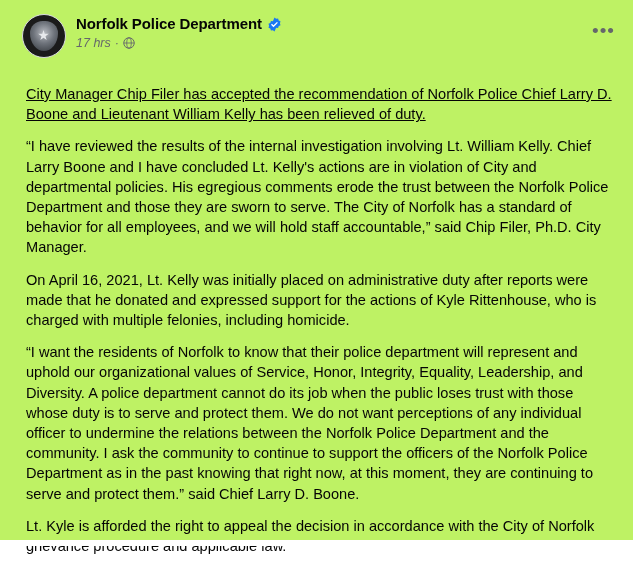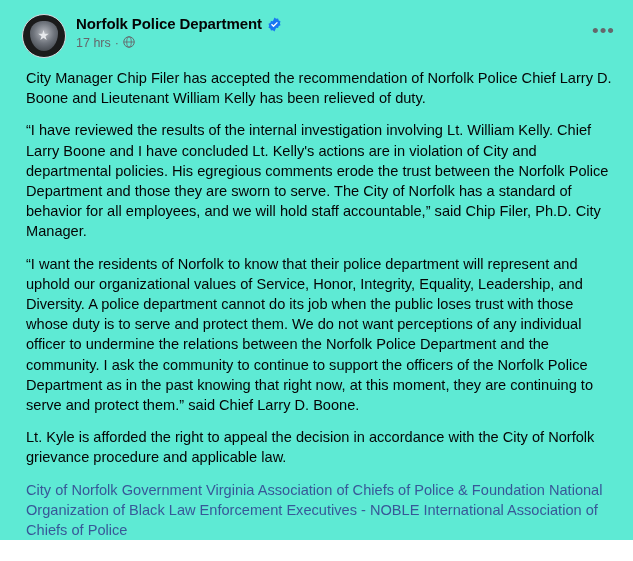--- a/index.html
+++ b/index.html
@@ -18,7 +18,7 @@
     position: relative;
     width: 633px;
     height: 546px;
-    background: #5eead4;
+    background: #bef264;
     box-sizing: border-box;
   }
   

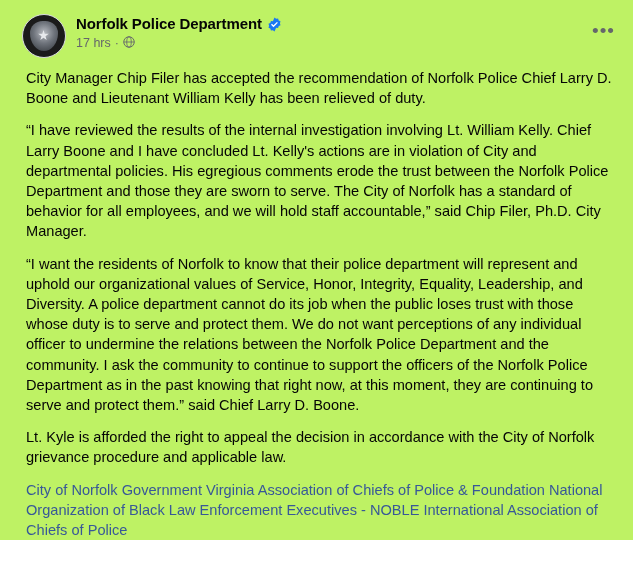--- a/index.html
+++ b/index.html
@@ -81,9 +81,11 @@
   }
   .meta-row {
     display: flex;
+    align-items: center;
     margin-top: 3px;
     font-size: 12.5px;
     color: #65676b;
+    font-style: italic;
   }
   .meta-dot {
     margin: 0 4px;

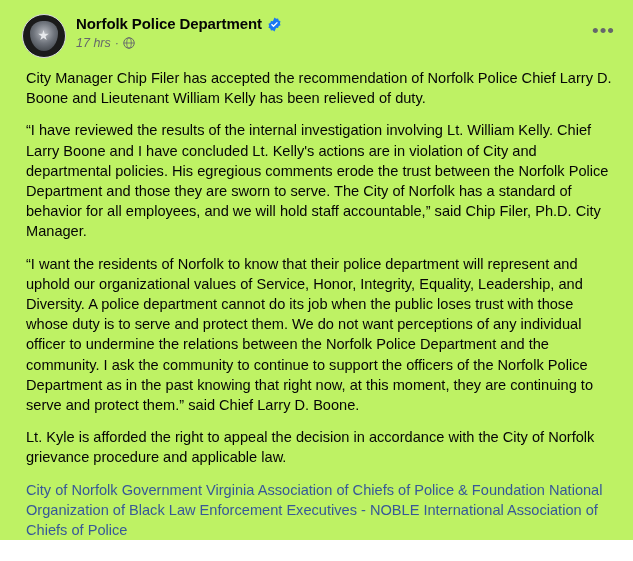--- a/index.html
+++ b/index.html
@@ -118,7 +118,8 @@
     margin: 0 0 12px 0;
   }
   .post-body p.first {
-    margin-top: 4px;
+    margin-top: 20px;
+    text-decoration: underline;
   }
   .tag-line {
     margin: 0 0 10px 0;

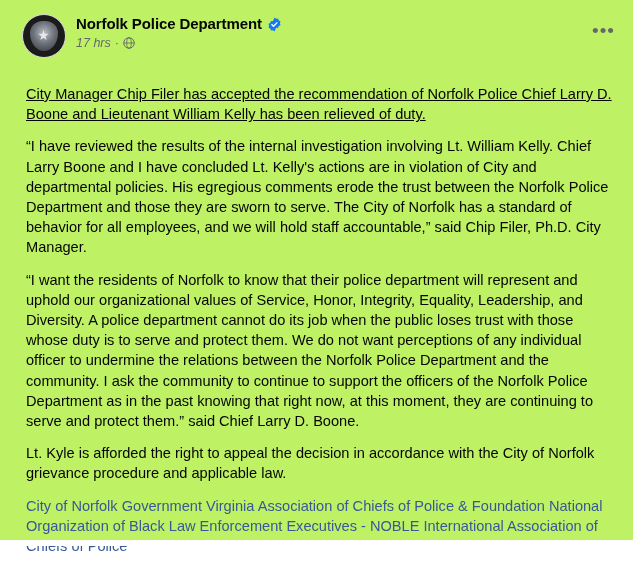--- a/index.html
+++ b/index.html
@@ -175,6 +175,7 @@
   <div class="post-body">
     <p class="first">City Manager Chip Filer has accepted the recommendation of Norfolk Police Chief Larry D. Boone and Lieutenant William Kelly has been relieved of duty.</p>
     <p>“I have reviewed the results of the internal investigation involving Lt. William Kelly.  Chief Larry Boone and I have concluded Lt. Kelly's actions are in violation of City and departmental policies. His egregious comments erode the trust between the Norfolk Police Department and those they are sworn to serve. The City of Norfolk has a standard of behavior for all employees, and we will hold staff accountable,” said Chip Filer, Ph.D. City Manager.</p>
+    <p>On April 16, 2021, Lt. Kelly was initially placed on administrative duty after reports were made that he donated and expressed support for the actions of Kyle Rittenhouse, who is charged with multiple felonies, including homicide.</p>
     <p>“I want the residents of Norfolk to know that their police department will represent and uphold our organizational values of Service, Honor, Integrity, Equality, Leadership, and Diversity. A police department cannot do its job when the public loses trust with those whose duty is to serve and protect them. We do not want perceptions of any individual officer to undermine the relations between the Norfolk Police Department and the community. I ask the community to continue to support the officers of the Norfolk Police Department as in the past knowing that right now, at this moment, they are continuing to serve and protect them.” said Chief Larry D. Boone.</p>
     <p>Lt. Kyle is afforded the right to appeal the decision in accordance with the City of Norfolk grievance procedure and applicable law.</p>
     <div class="tag-line">City of Norfolk Government Virginia Association of Chiefs of Police &amp; Foundation National Organization of Black Law Enforcement Executives - NOBLE International Association of Chiefs of Police</div>

